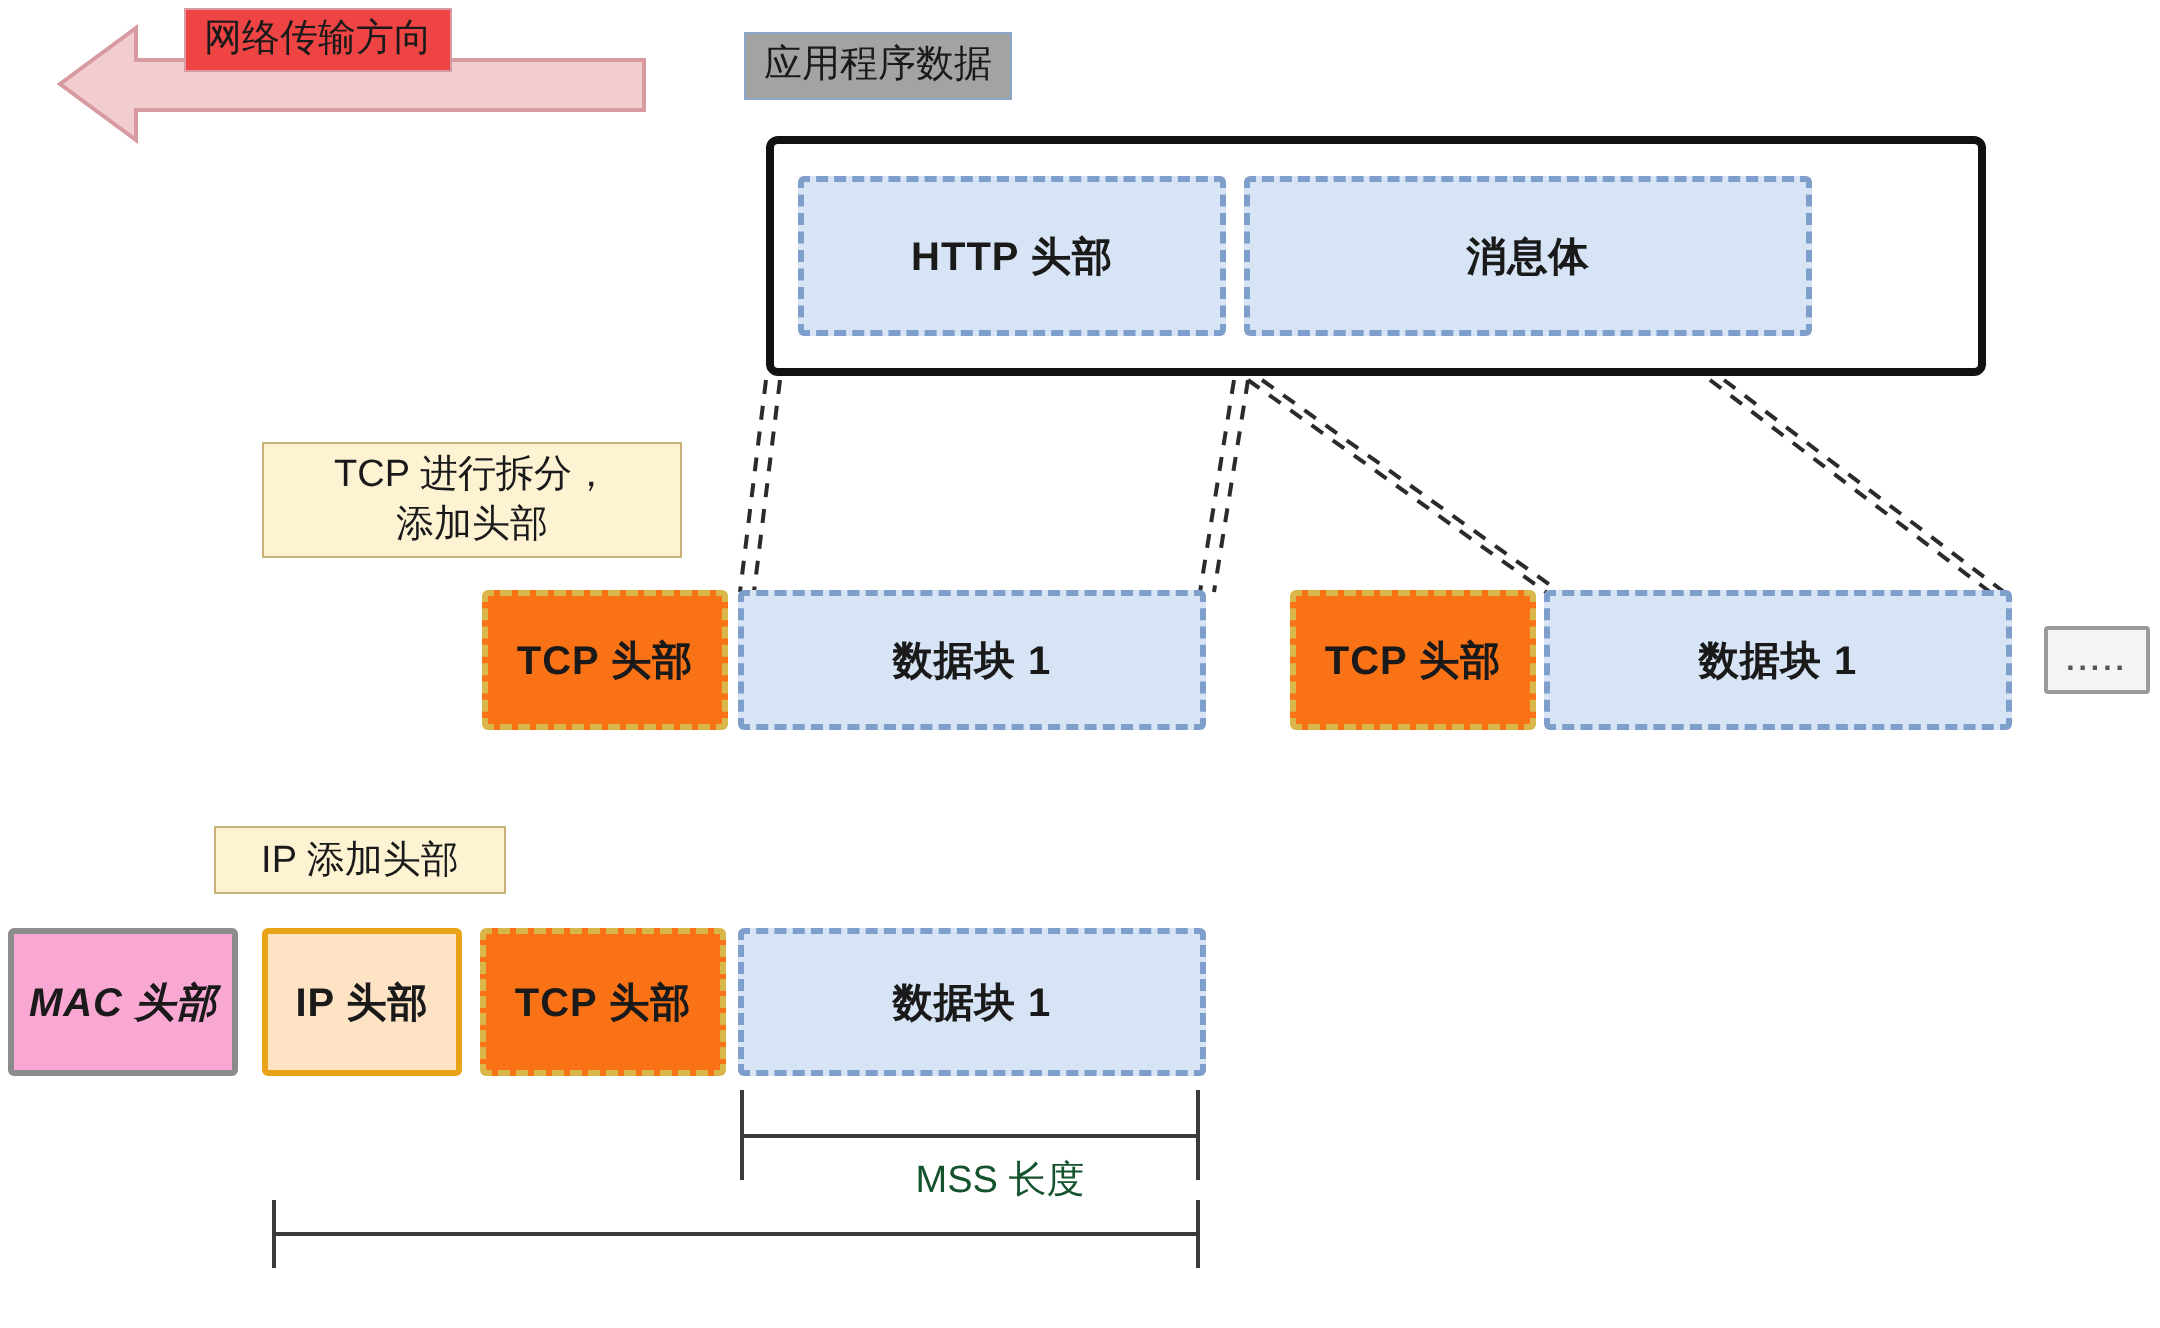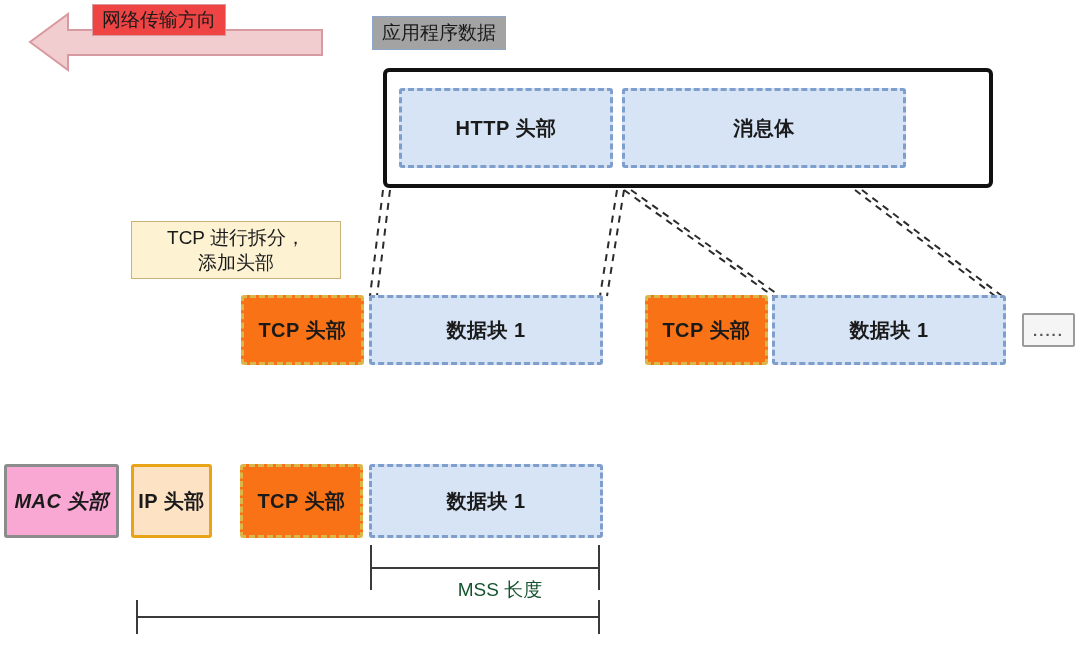--- a/index.html
+++ b/index.html
@@ -108,6 +108,7 @@
 
   <div class="abs ctr blk-dots" style="left:1022px;top:313px;width:53px;height:34px;">.....</div>
 
+  <div class="abs note ctr" style="left:107px;top:413px;width:146px;height:34px;font-size:19px;">IP 添加头部</div>
 
   <div class="abs ctr blk blk-mac" style="left:4px;top:464px;width:115px;height:74px;">MAC 头部</div>
 

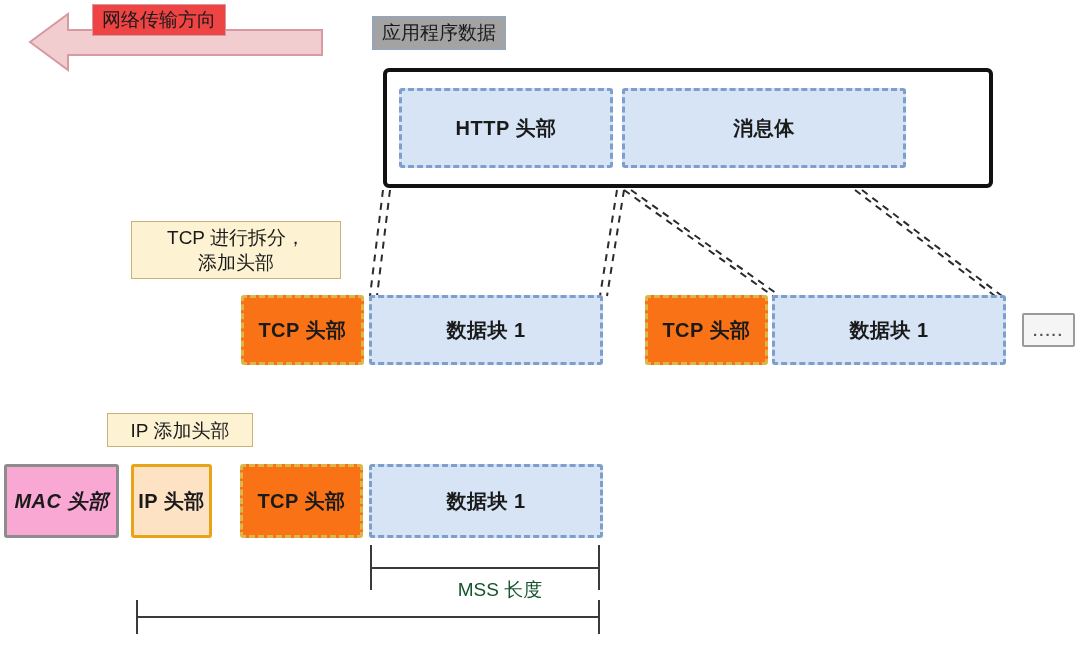--- a/index.html
+++ b/index.html
@@ -112,7 +112,7 @@
 
   <div class="abs ctr blk blk-mac" style="left:4px;top:464px;width:115px;height:74px;">MAC 头部</div>
 
-  <div class="abs ctr blk blk-ip" style="left:131px;top:464px;width:81px;height:74px;">IP 头部</div>
+  <div class="abs ctr blk blk-ip" style="left:131px;top:464px;width:100px;height:74px;">IP 头部</div>
 
   <div class="abs ctr blk blk-yellow" style="left:240px;top:464px;width:123px;height:74px;">TCP 头部</div>
 

